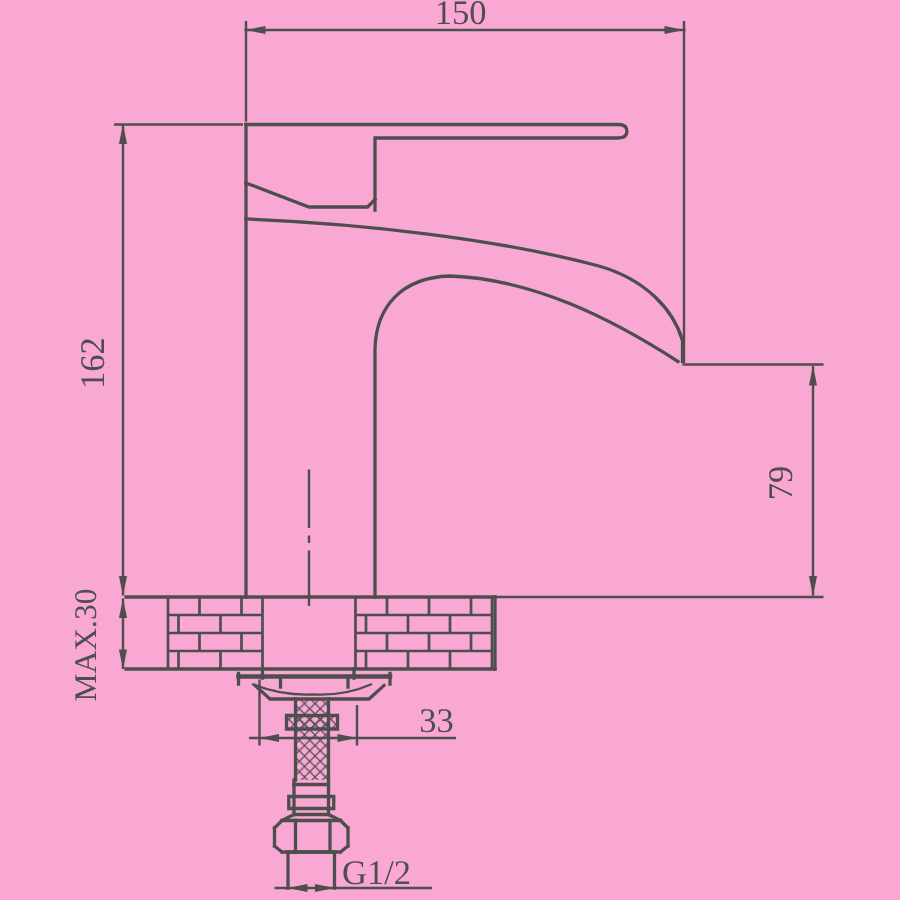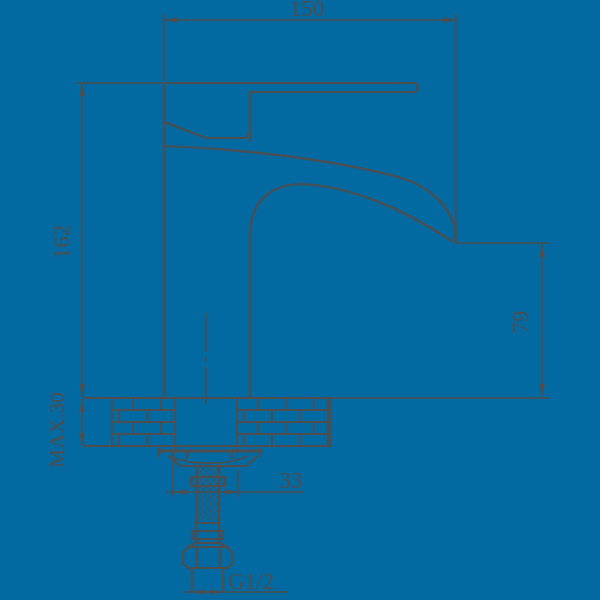--- a/index.html
+++ b/index.html
@@ -3,7 +3,7 @@
 <meta charset="utf-8">
 <style>
   html,body{margin:0;padding:0;background:#ffffff;}
-  #canvas{width:600px;height:600px;background:#0369a1;position:relative;overflow:hidden;}
+  #canvas{width:600px;height:600px;background:#f9a8d4;position:relative;overflow:hidden;}
   svg{display:block;}
   .obj{stroke:#4e4e4e;stroke-width:2.2;fill:none;stroke-linecap:square;}
   .thk{stroke:#4e4e4e;stroke-width:3;fill:none;stroke-linecap:square;}

